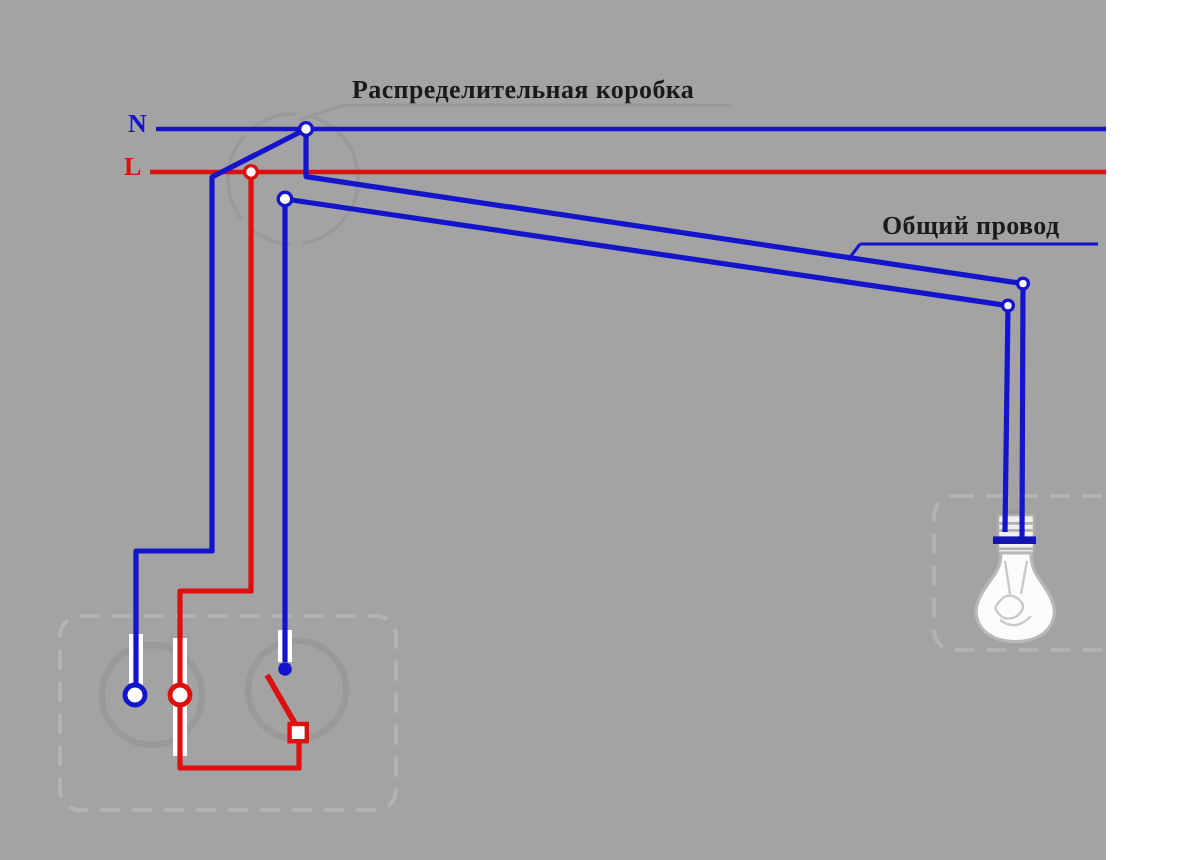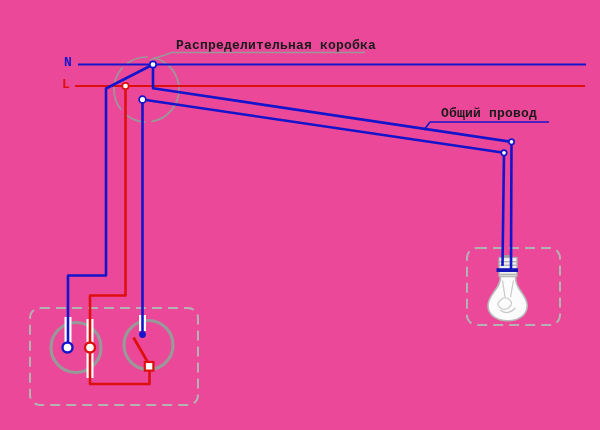--- a/index.html
+++ b/index.html
@@ -3,8 +3,8 @@
 <meta charset="utf-8">
 <style>
   html,body{margin:0;padding:0;background:#ffffff;}
-  .stage{position:relative;width:600px;height:430px;background:#ec4899;overflow:hidden;
-         font-family:Liberation Mono, monospace;}
+  .stage{position:relative;width:553px;height:430px;background:#a3a3a3;overflow:hidden;
+         font-family:Liberation Serif, serif;}
   svg{display:block;}
   
   .wire-blue{stroke:var(--wire-blue);stroke-width:2.6;fill:none;stroke-linejoin:round;stroke-linecap:butt;}

